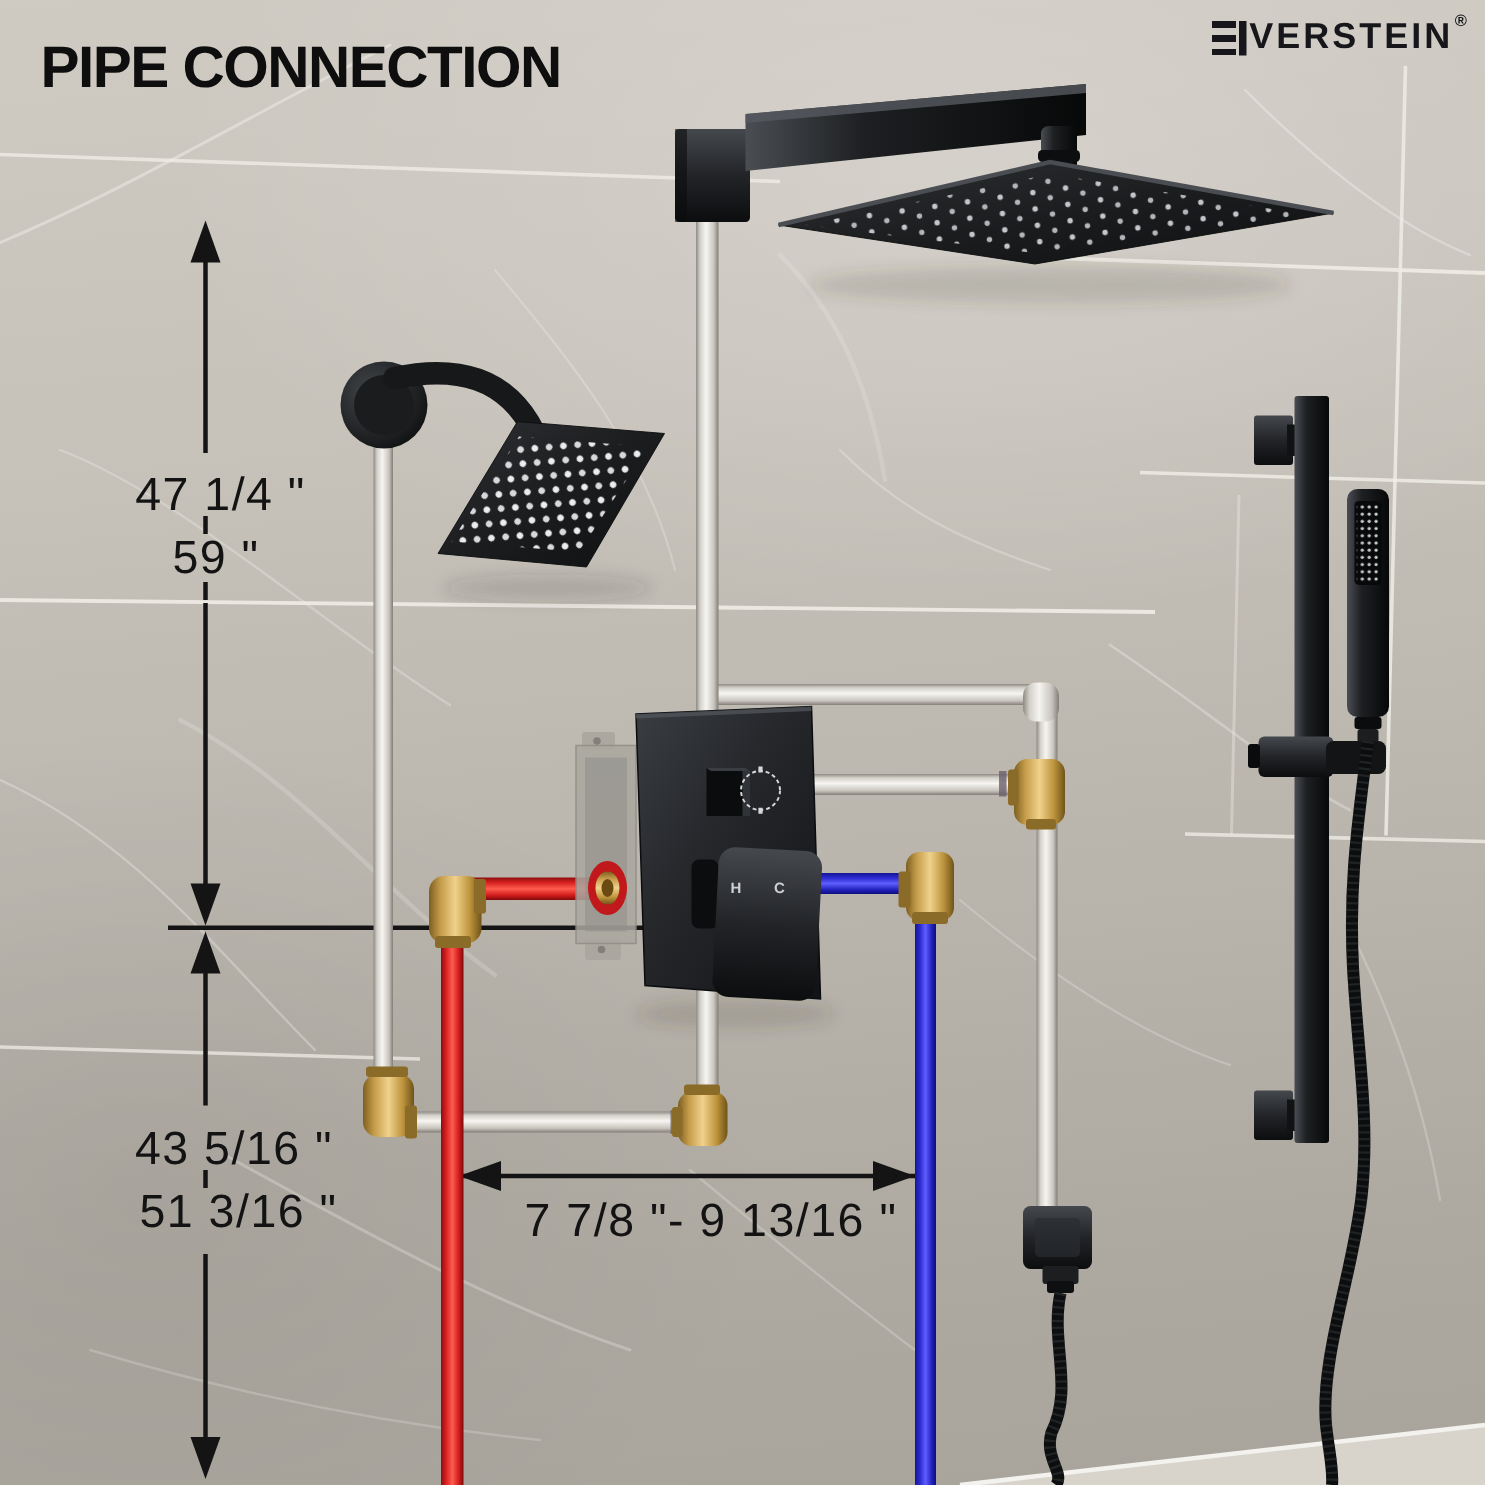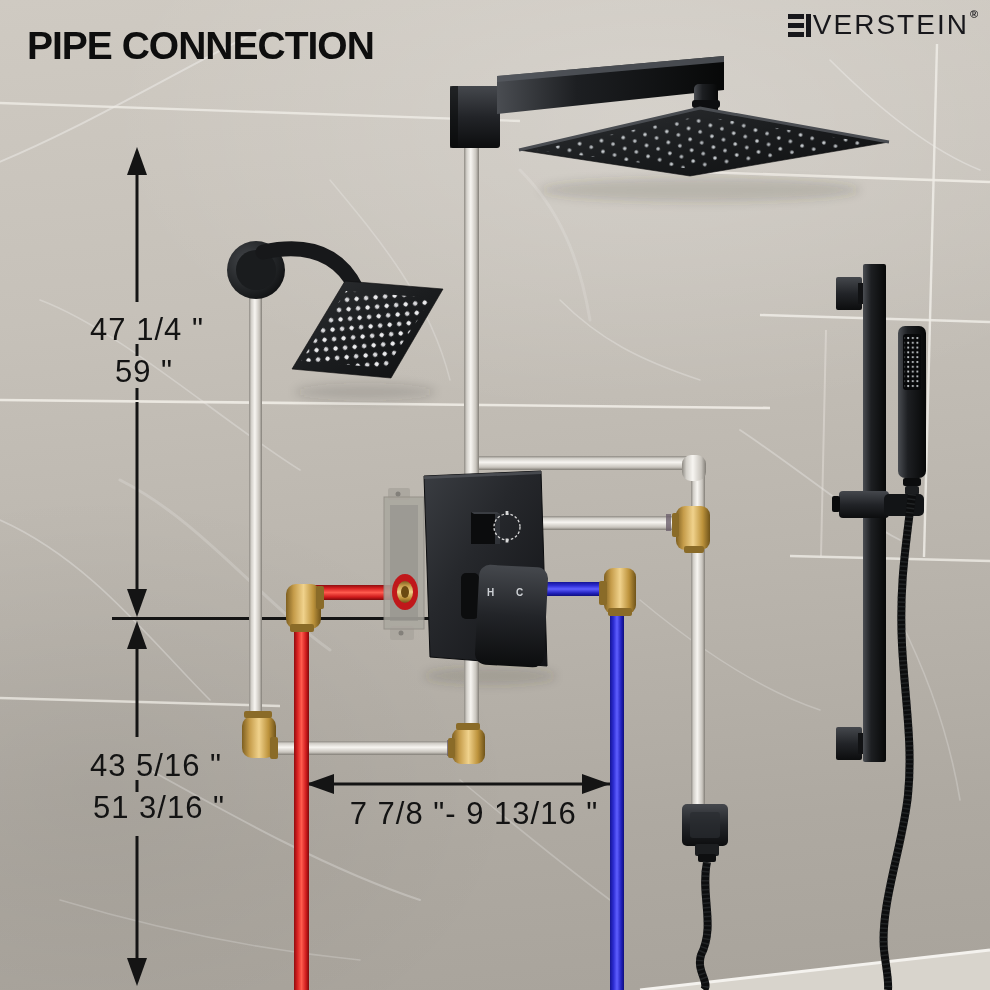--- a/index.html
+++ b/index.html
@@ -16,7 +16,7 @@
   .lmark{position:relative;width:16px;height:23px;margin-top:4px;margin-right:9px;
     background:repeating-linear-gradient(180deg,#17171b 0 4.6px,rgba(0,0,0,0) 4.6px 9.2px);}
   .lmark::after{content:"";position:absolute;right:-7px;top:0;width:4.6px;height:23px;background:#17171b;}
-  .ltext{font-size:28px;font-weight:400;letter-spacing:2px;line-height:30px;}
+  .ltext{font-size:24px;font-weight:700;letter-spacing:2px;line-height:30px;}
   .lreg{font-size:11px;font-weight:700;margin-left:1px;margin-top:-2px;}
   .dim{position:absolute;font-size:31px;line-height:36px;color:#131313;
     transform:translateX(-50%);white-space:nowrap;letter-spacing:1px;}

